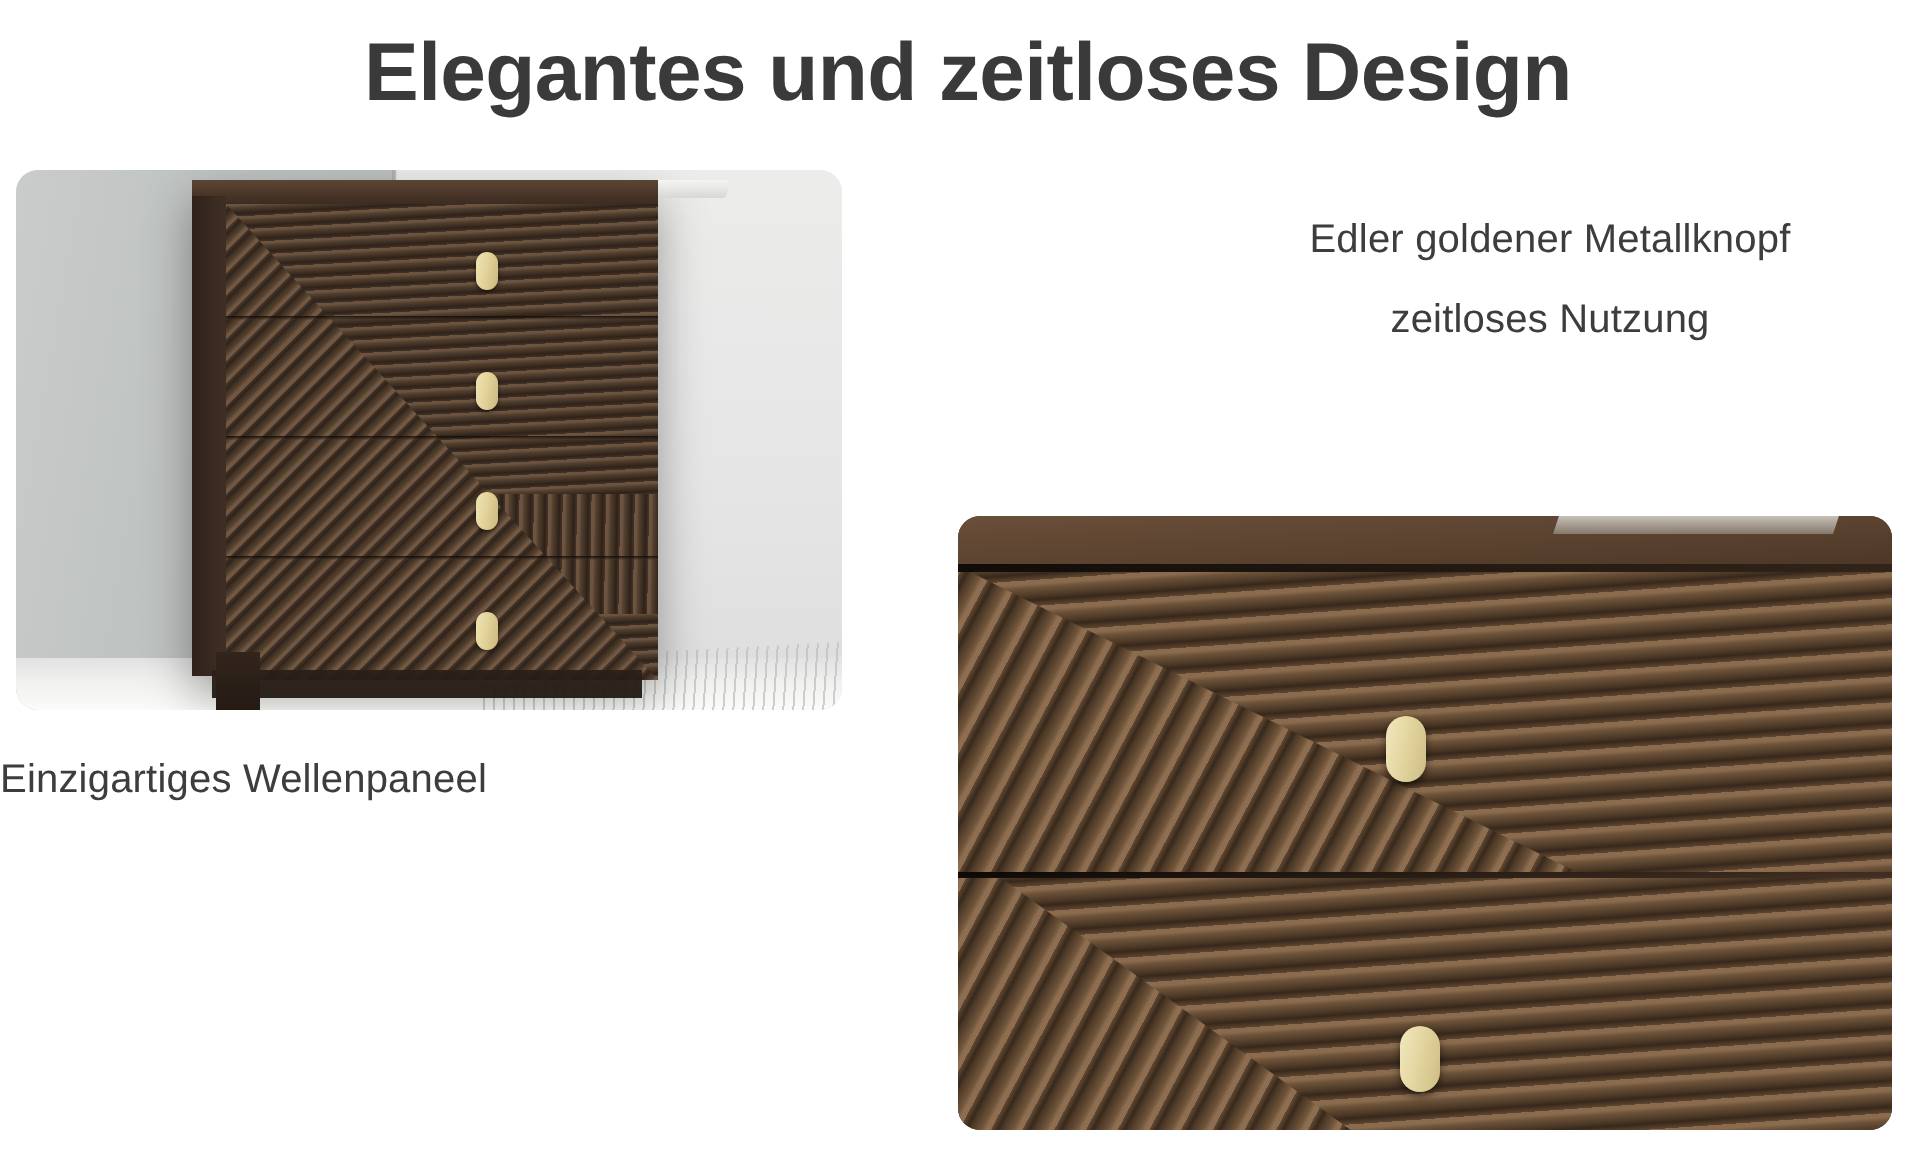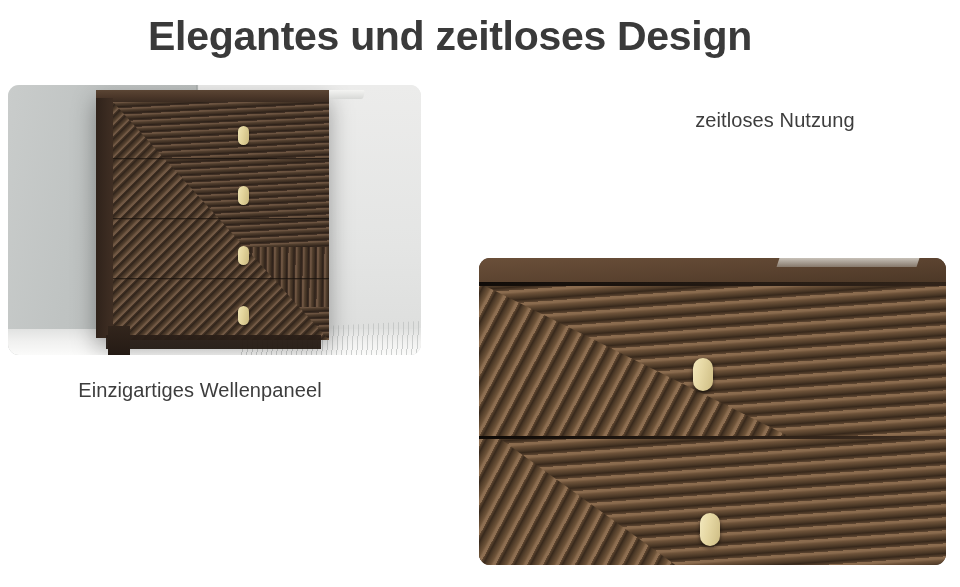--- a/index.html
+++ b/index.html
@@ -29,6 +29,7 @@
     color: #3a3a3a;
     line-height: 1.18;
     white-space: nowrap;
+    padding-left: 34px;
   }
 
   

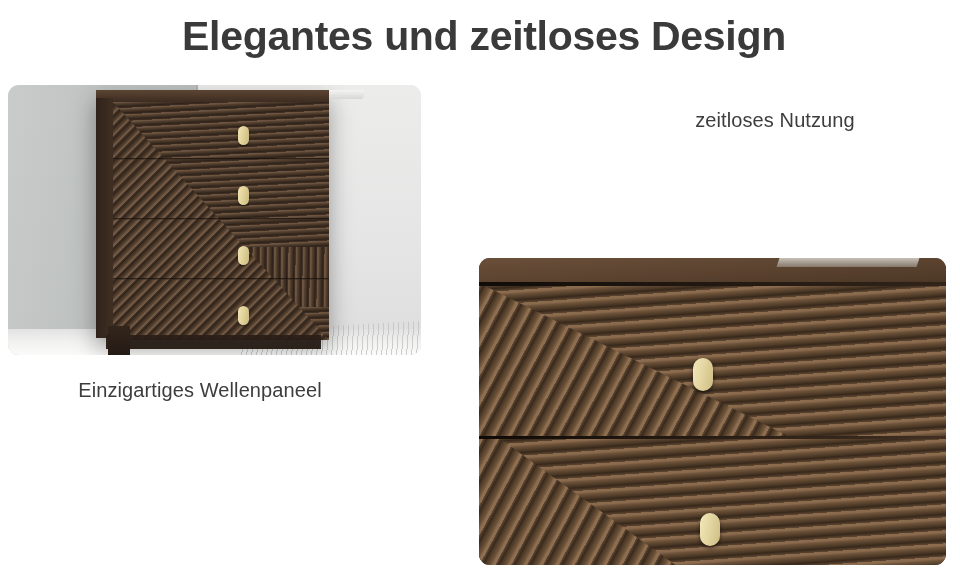--- a/index.html
+++ b/index.html
@@ -282,6 +282,7 @@
 </div>
 
 <div class="copy-block" id="copy-right">
+  <span class="copy-line">Edler goldener Metallknopf</span>
   <span class="copy-line">zeitloses Nutzung</span>
 </div>
 

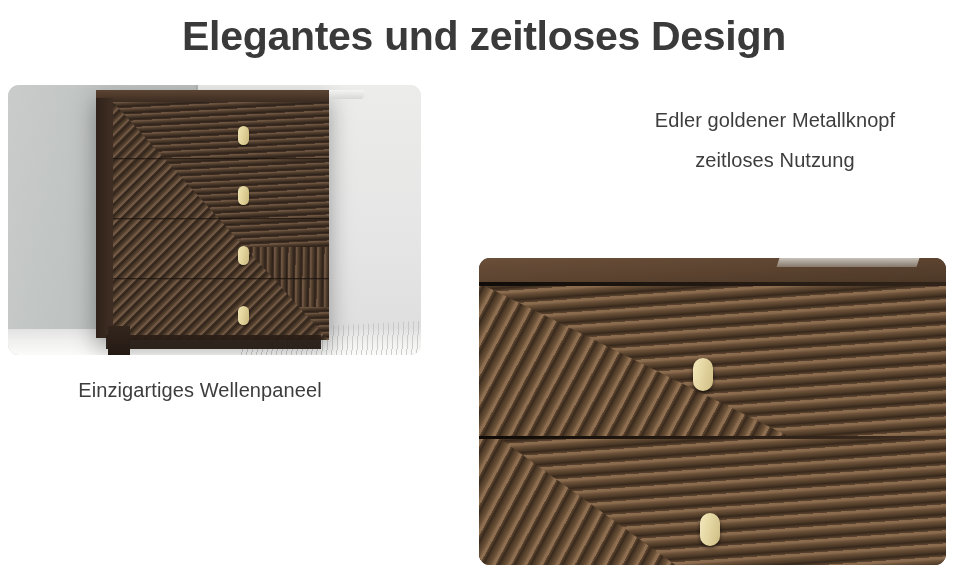--- a/index.html
+++ b/index.html
@@ -53,7 +53,7 @@
     left: 0px;
     top: 370px;
     width: 400px;
-    text-align: center;
+    text-align: left;
   }
 
   

